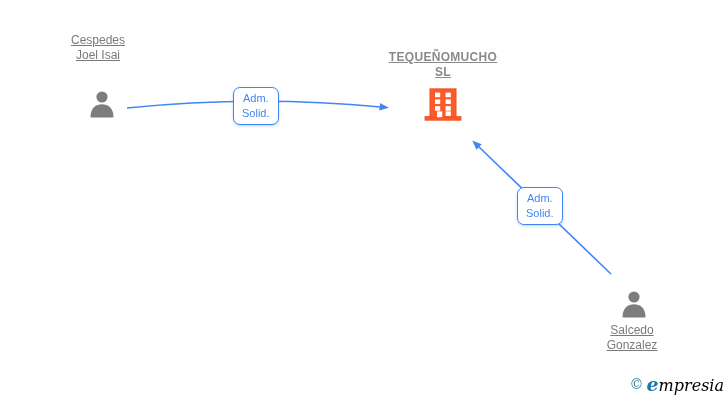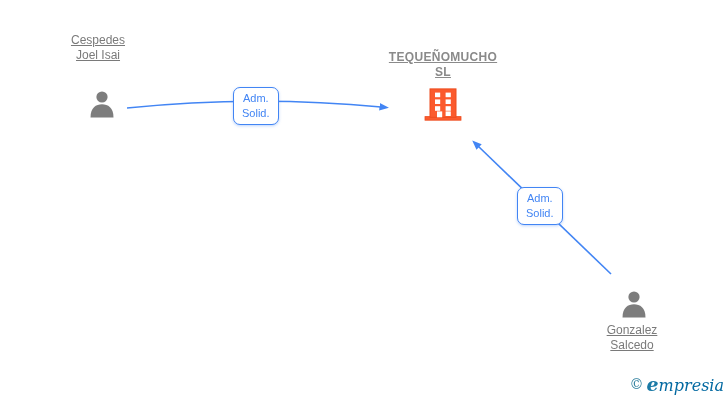--- a/index.html
+++ b/index.html
@@ -78,8 +78,8 @@
     <path d="M3.5,27.5 C3.5,17.5 9,14.2 15,14.2 C21,14.2 26.5,17.5 26.5,27.5 Z" fill="#7D7D7D"></path>
   </svg>
   <div class="node-label" style="left:572px;top:323px">
+    <div>Salcedo</div>
     <div>Gonzalez</div>
-    <div>Salcedo</div>
   </div>
 
   <div class="edge-label" style="left:233px;top:87px">

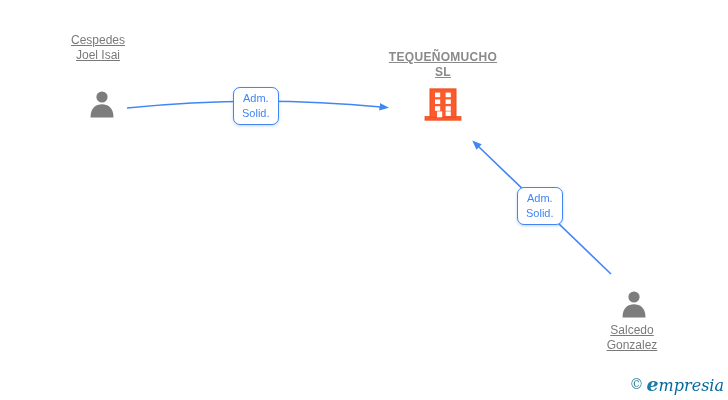--- a/index.html
+++ b/index.html
@@ -30,7 +30,7 @@
   }
   .wm-copy{color:#2E7F9E;font-size:14px;font-style:normal;vertical-align:2px;margin-right:3px;}
   .wm-e{color:#1B7AA6;font-size:19px;font-weight:bold;}
-  .wm-rest{color:#0369a1;font-size:16px;margin-top:10px;}
+  .wm-rest{color:#000000;font-size:16px;margin-top:10px;}
 </style>
 </head>
 <body>

